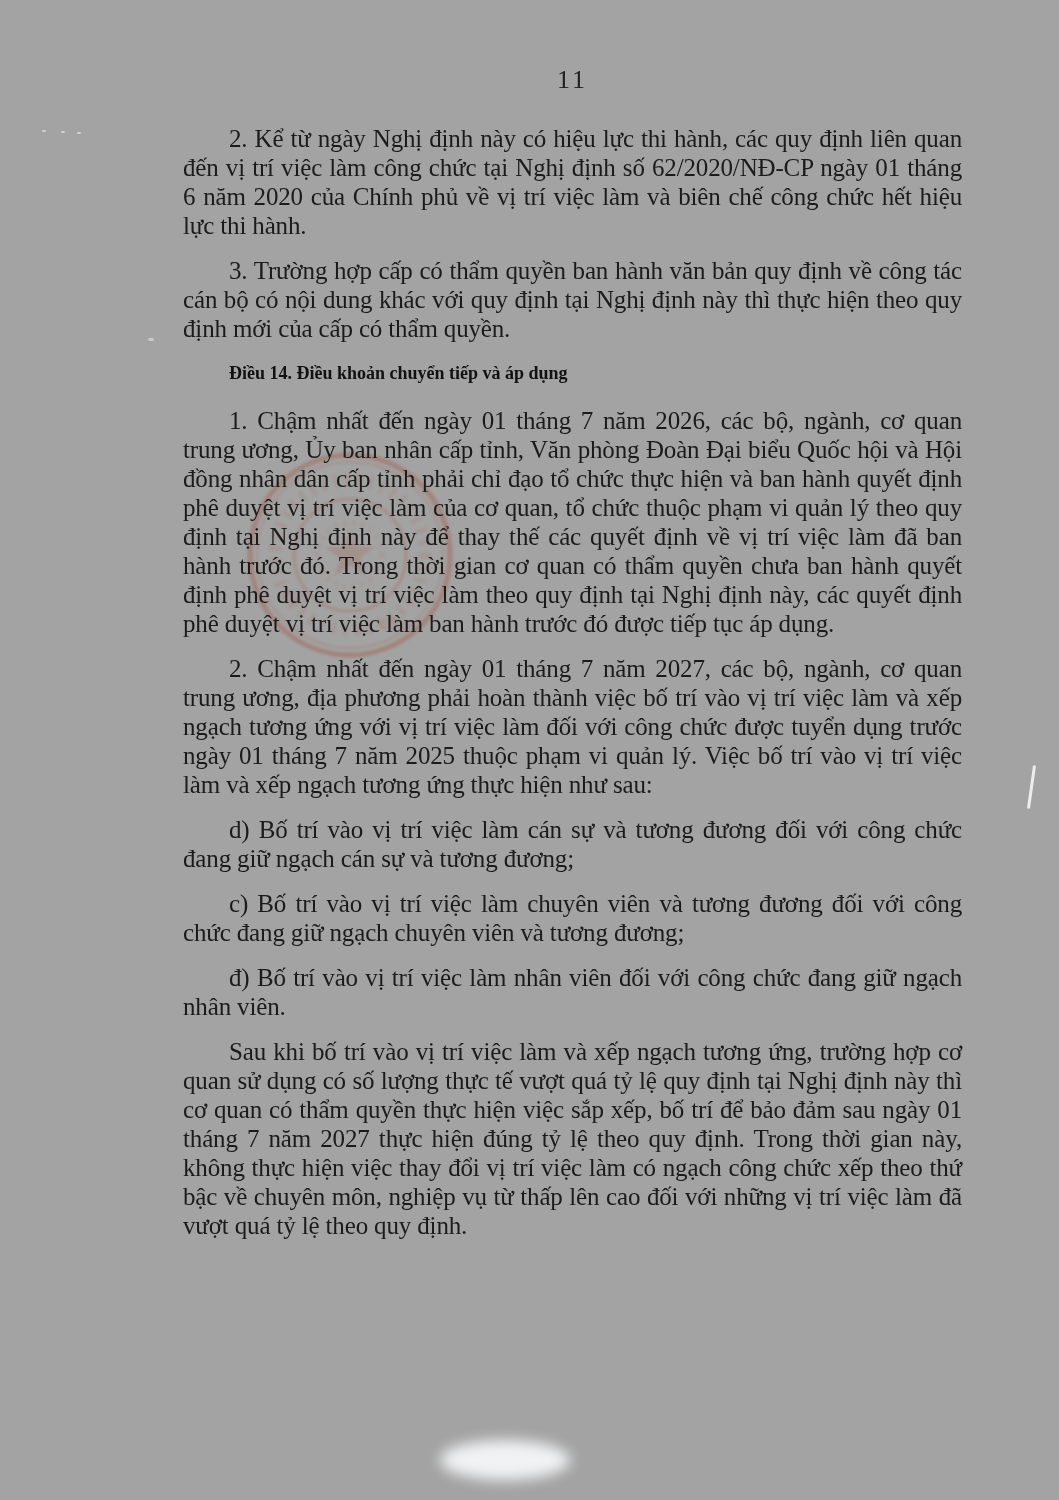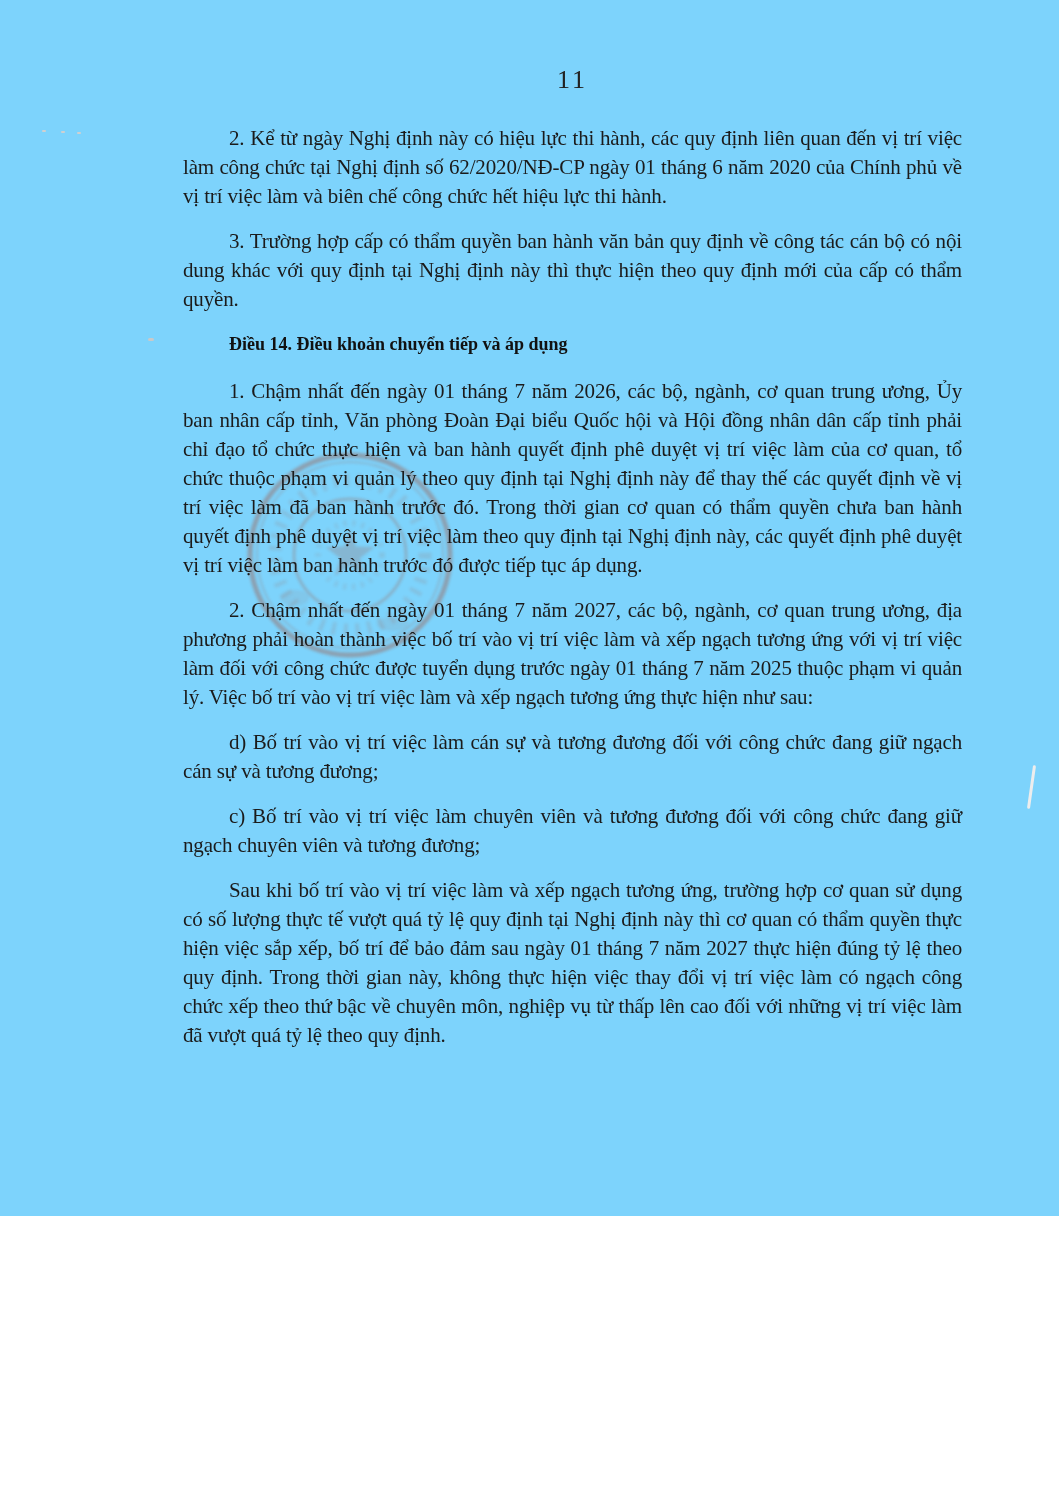--- a/index.html
+++ b/index.html
@@ -5,8 +5,8 @@
   html,body{margin:0;padding:0;background:#ffffff;}
   .page{
     position:relative;
-    width:1059px;height:1216px;
-    background:#7dd3fc;
+    width:1059px;height:1500px;
+    background:#a3a3a3;
     overflow:hidden;
     font-family:"Liberation Serif","DejaVu Serif",serif;
     color:#1b1b1b;

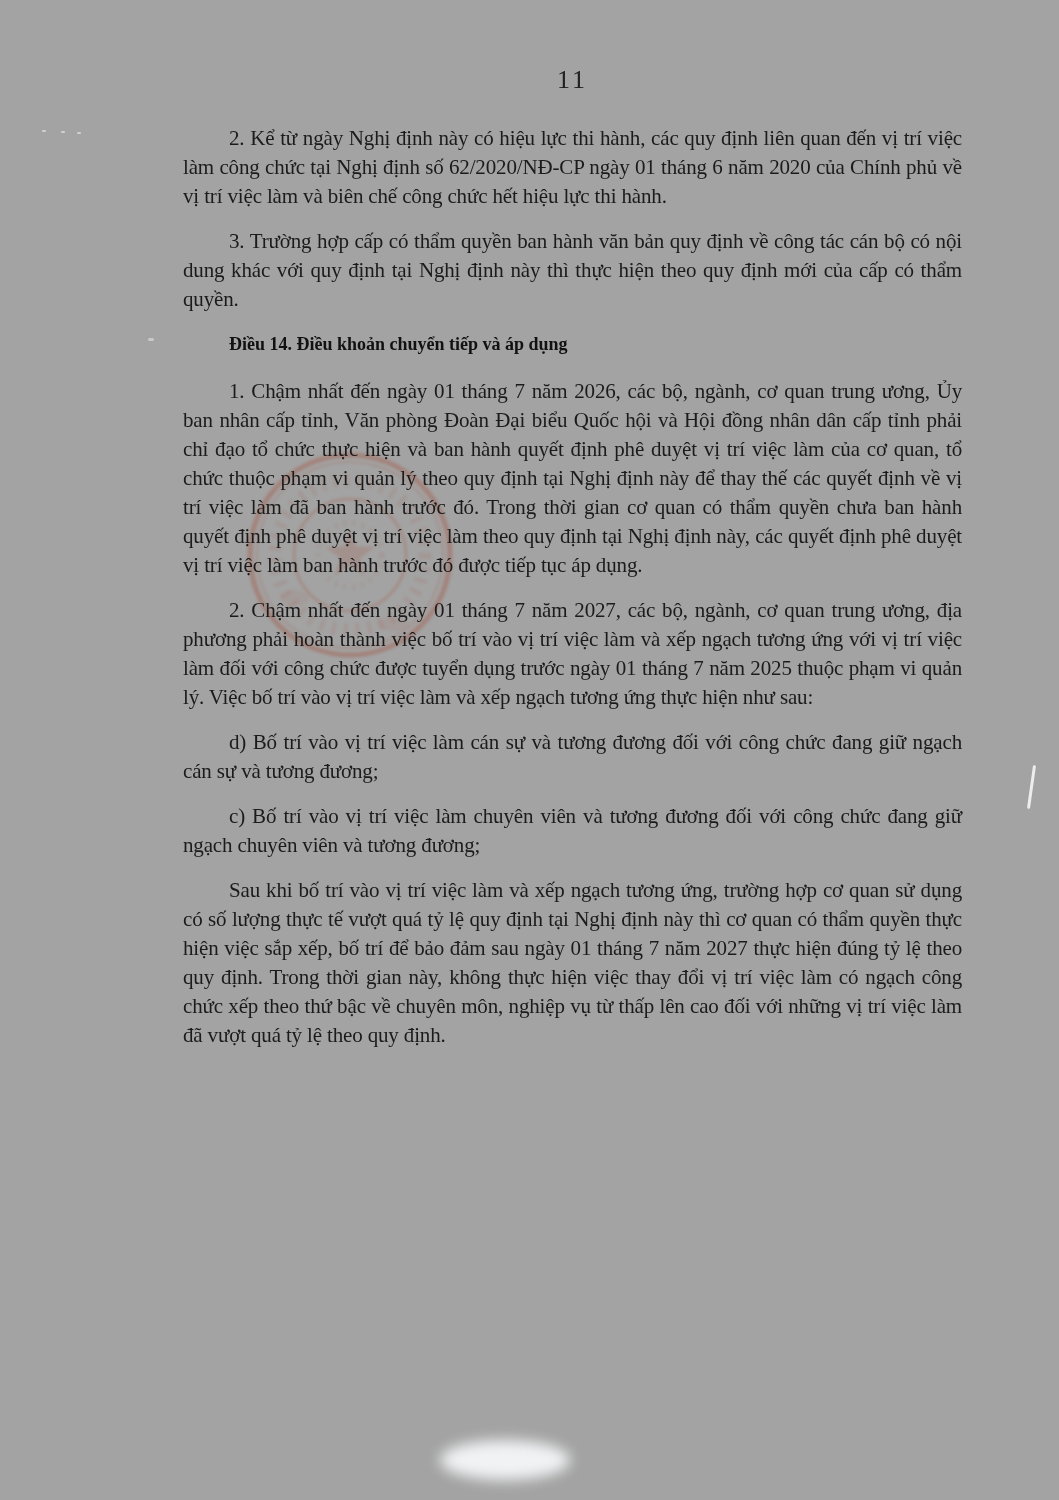--- a/index.html
+++ b/index.html
@@ -24,7 +24,7 @@
     color:#222;
   }
   p.body{
-    font-size:21px;
+    font-size:25px;
     line-height:29px;
     letter-spacing:-0.15px;
     text-align:justify;

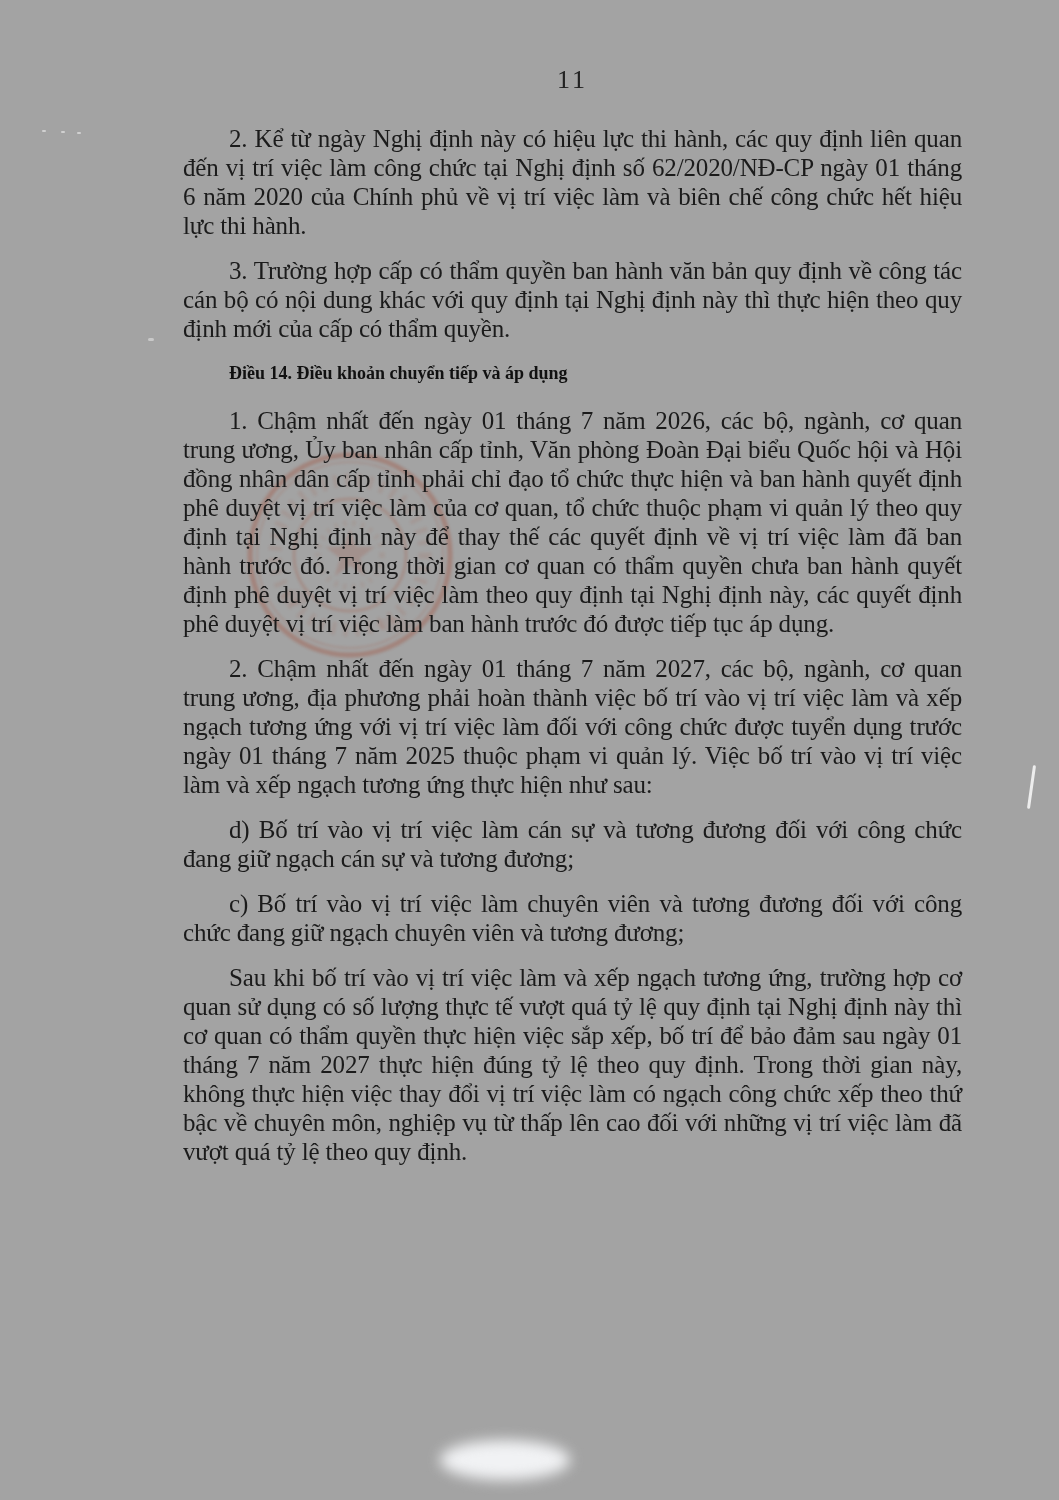--- a/index.html
+++ b/index.html
@@ -99,6 +99,7 @@
     <p class="body">2. Chậm nhất đến ngày 01 tháng 7 năm 2027, các bộ, ngành, cơ quan trung ương, địa phương phải hoàn thành việc bố trí vào vị trí việc làm và xếp ngạch tương ứng với vị trí việc làm đối với công chức được tuyển dụng trước ngày 01 tháng 7 năm 2025 thuộc phạm vi quản lý. Việc bố trí vào vị trí việc làm và xếp ngạch tương ứng thực hiện như sau:</p>
     <p class="body">d) Bố trí vào vị trí việc làm cán sự và tương đương đối với công chức đang giữ ngạch cán sự và tương đương;</p>
     <p class="body">c) Bố trí vào vị trí việc làm chuyên viên và tương đương đối với công chức đang giữ ngạch chuyên viên và tương đương;</p>
+    <p class="body">đ) Bố trí vào vị trí việc làm nhân viên đối với công chức đang giữ ngạch nhân viên.</p>
     <p class="body">Sau khi bố trí vào vị trí việc làm và xếp ngạch tương ứng, trường hợp cơ quan sử dụng có số lượng thực tế vượt quá tỷ lệ quy định tại Nghị định này thì cơ quan có thẩm quyền thực hiện việc sắp xếp, bố trí để bảo đảm sau ngày 01 tháng 7 năm 2027 thực hiện đúng tỷ lệ theo quy định. Trong thời gian này, không thực hiện việc thay đổi vị trí việc làm có ngạch công chức xếp theo thứ bậc về chuyên môn, nghiệp vụ từ thấp lên cao đối với những vị trí việc làm đã vượt quá tỷ lệ theo quy định.</p>
   </div>
 

